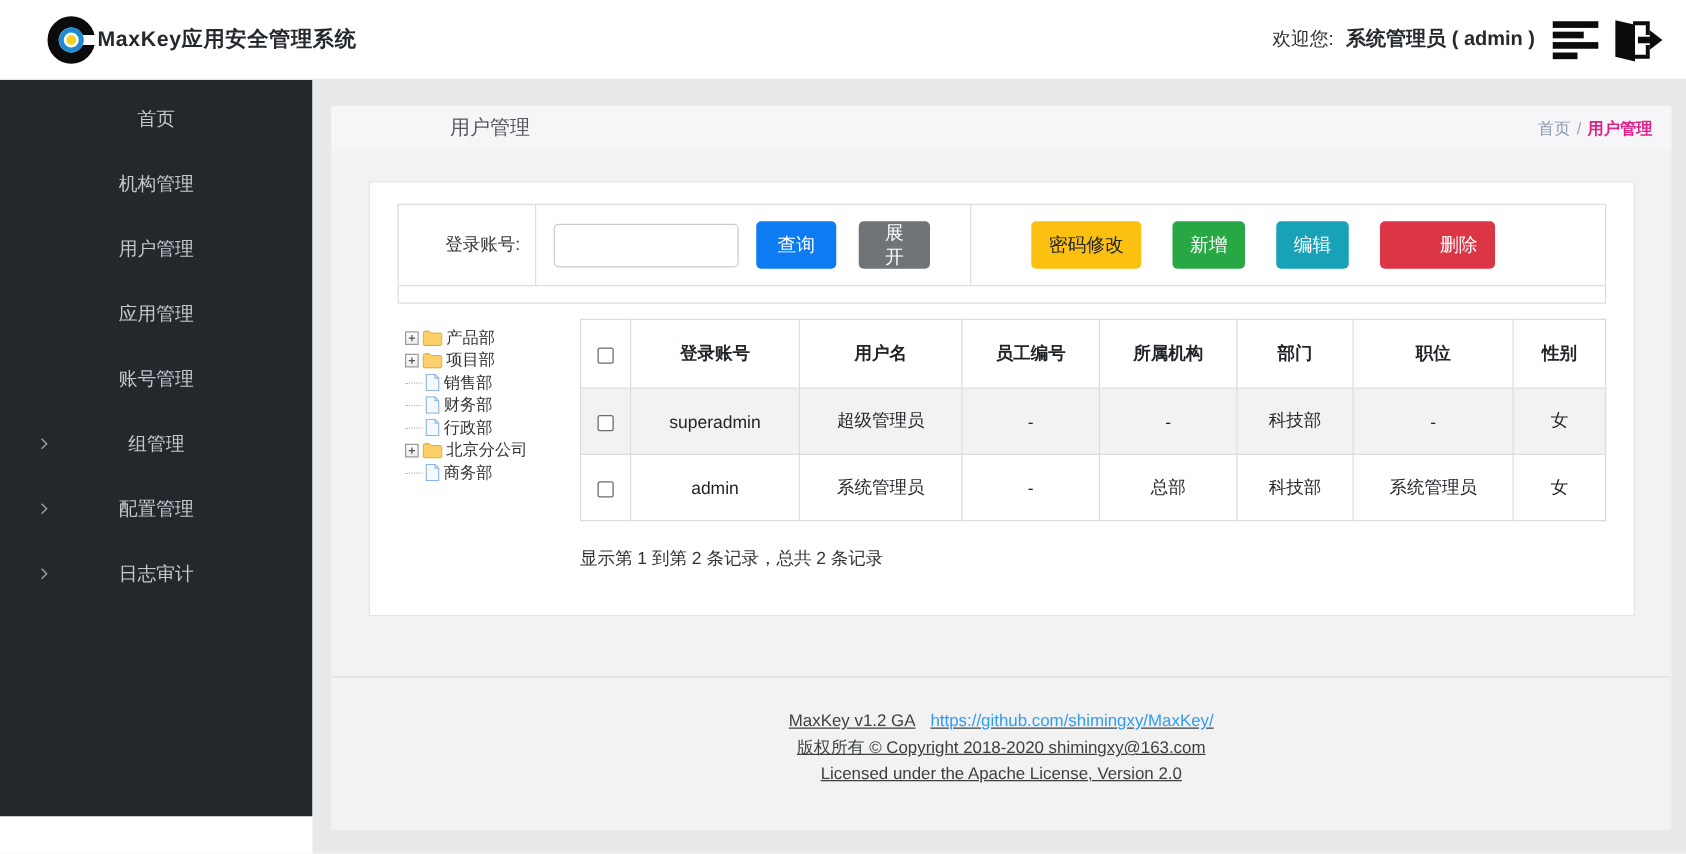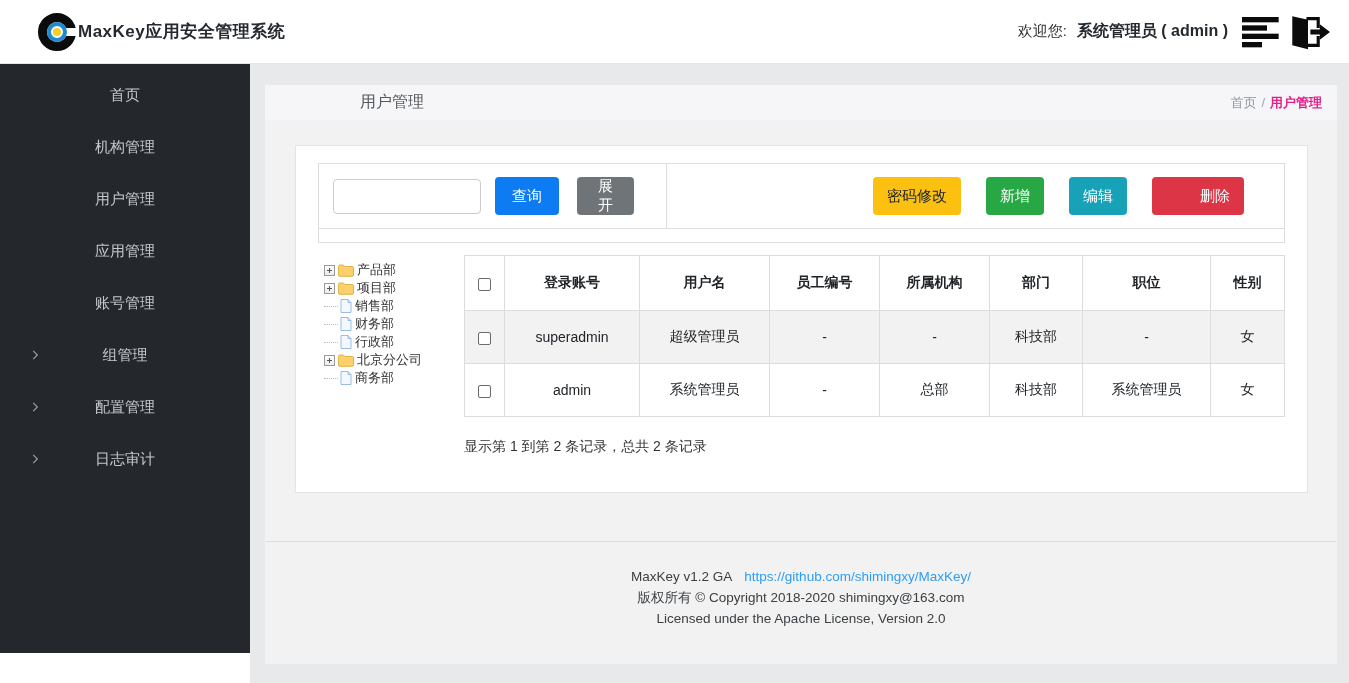--- a/index.html
+++ b/index.html
@@ -198,6 +198,7 @@
 
           <div class="toolbar">
             <div class="toolbar-row">
+              <div class="cell-label">登录账号:</div>
               <div class="cell-search">
                 <input class="search-input" type="text" value="" style="">
                 <button class="btn btn-query">查询</button>

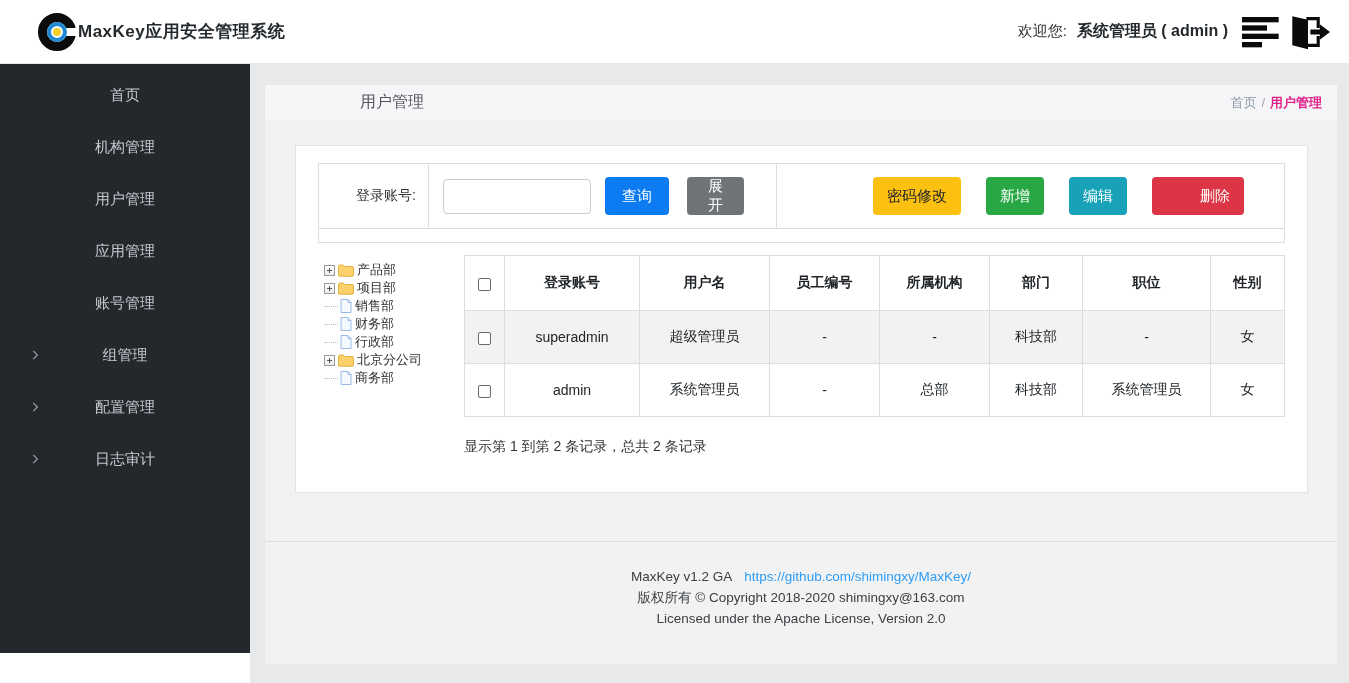--- a/index.html
+++ b/index.html
@@ -65,7 +65,7 @@
          padding:0 14px; font-family:inherit; }
   .btn-query  { background:#0d7bf2; color:#fff; width:64px; margin-right:18px; }
   .btn-expand { background:#6e7478; color:#fff; width:57px; }
-  .cell-actions { flex:1; display:flex; align-items:center; justify-content:flex-end;
+  .cell-actions { flex:1; display:flex; align-items:center; justify-content:center;
                   gap:25px; padding-right:40px; }
   .btn-warning { background:#fcc011; color:#212529; }
   .btn-success { background:#28a745; color:#fff; }

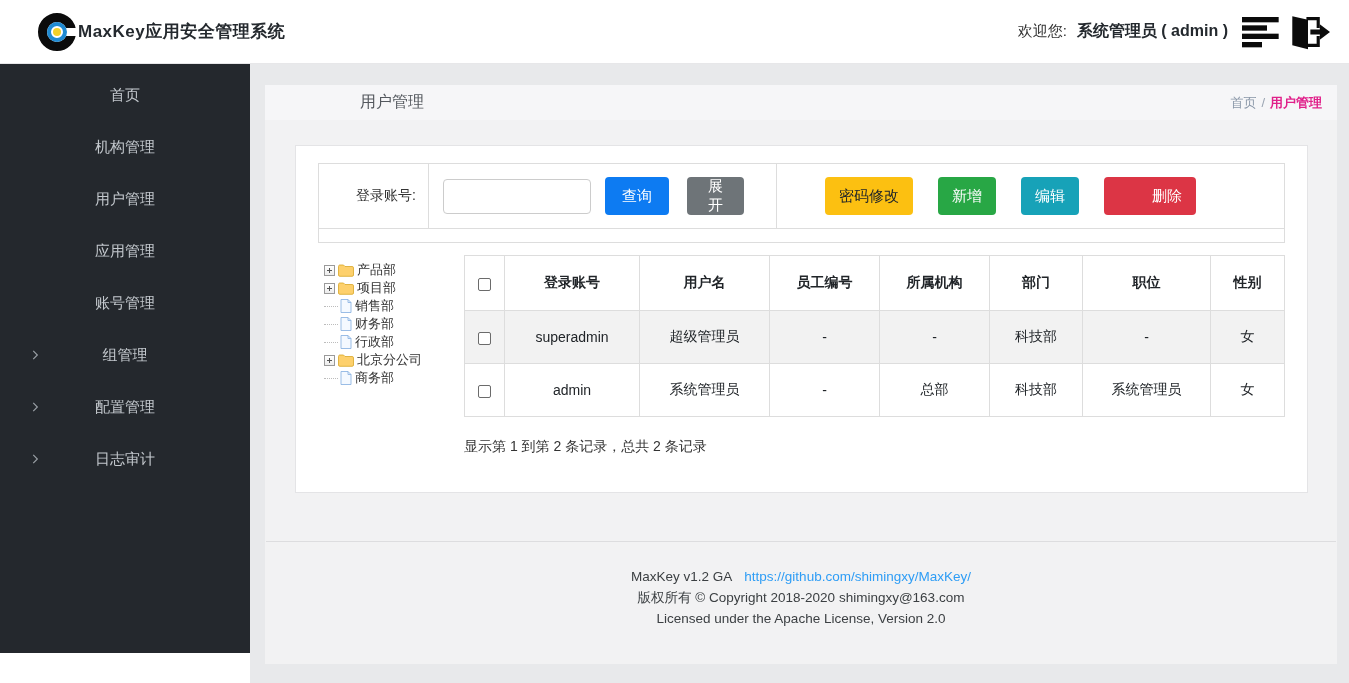--- a/index.html
+++ b/index.html
@@ -98,7 +98,7 @@
   
   .footer { margin-top:48px; }
   .footer-divider { border-top:1px solid #dddddf; margin:0 1px 24px; }
-  .footer-line { text-align:center; font-size:13.5px; color:#3c4043; line-height:21px; }
+  .footer-line { text-align:center; font-size:13.5px; color:#3c4043; line-height:21px;text-decoration:underline; }
   .footer-link { color:#2e9df5; text-decoration:none; margin-left:12px; cursor:pointer; }
 </style>
 </head>

